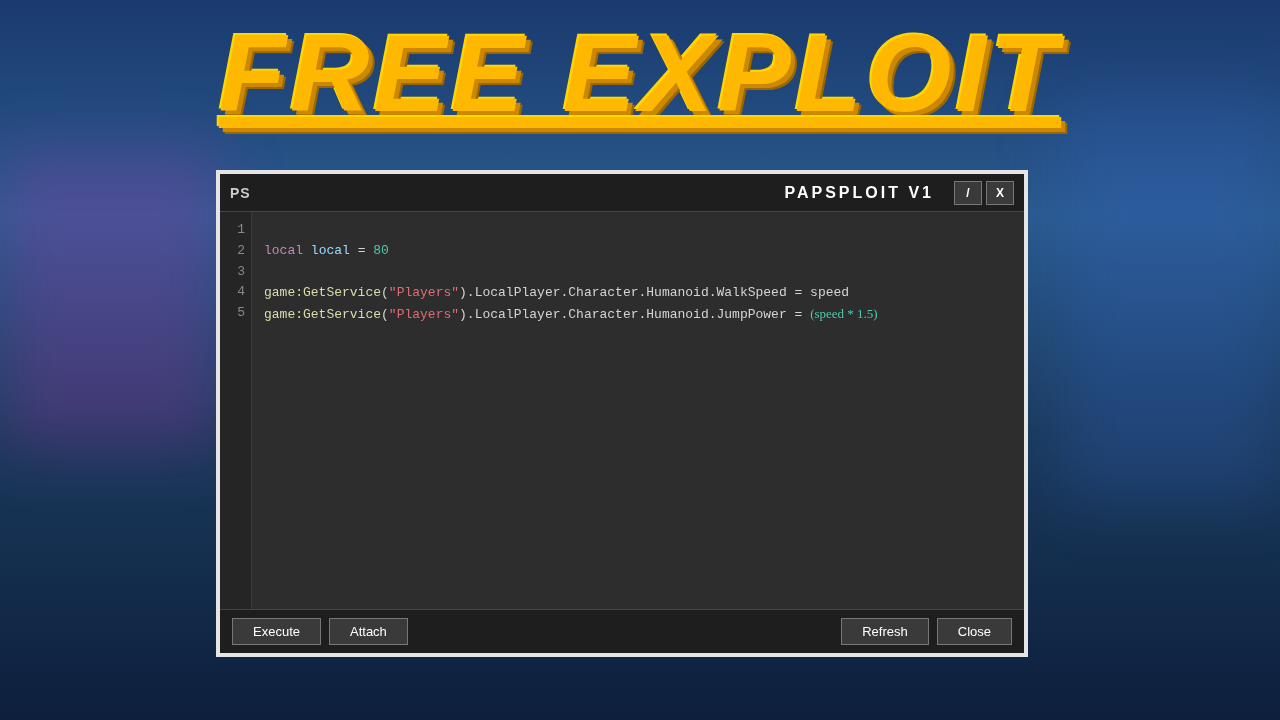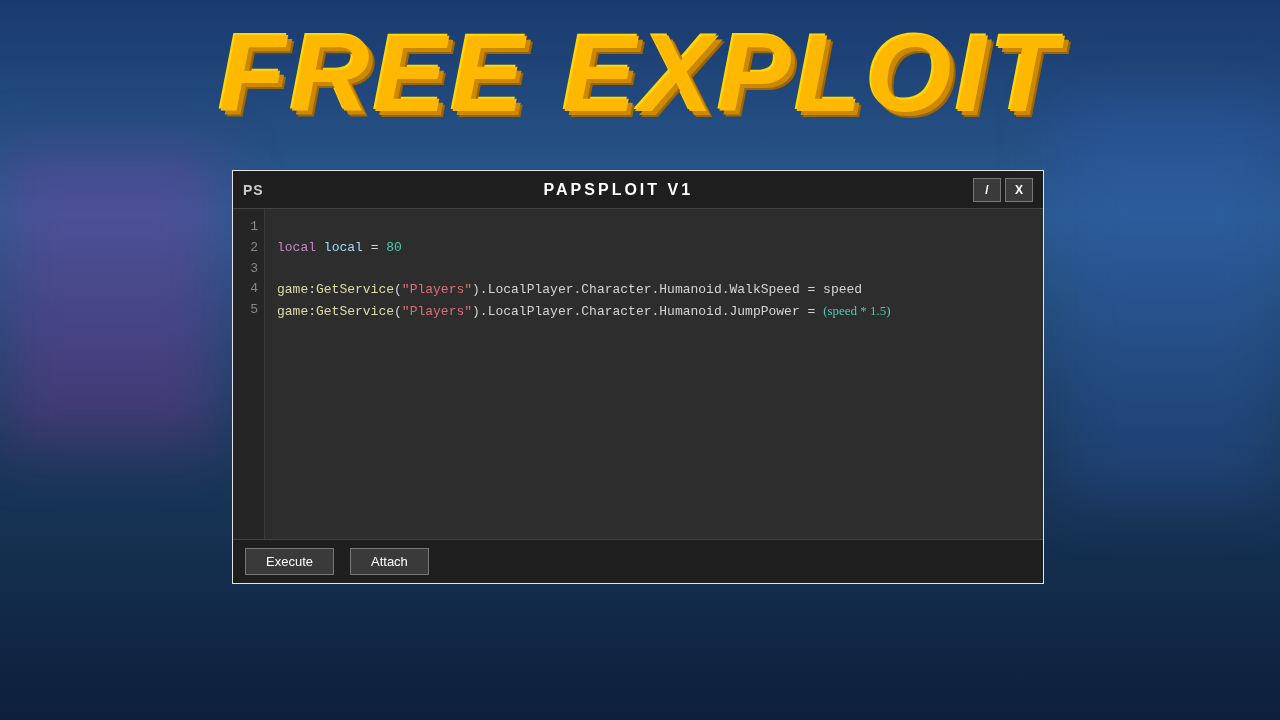--- a/index.html
+++ b/index.html
@@ -55,6 +55,7 @@
       font-family: 'Arial Black', Arial, sans-serif;
       font-style: italic;
       line-height: 1;
+      text-decoration: underline;
     }
 
     

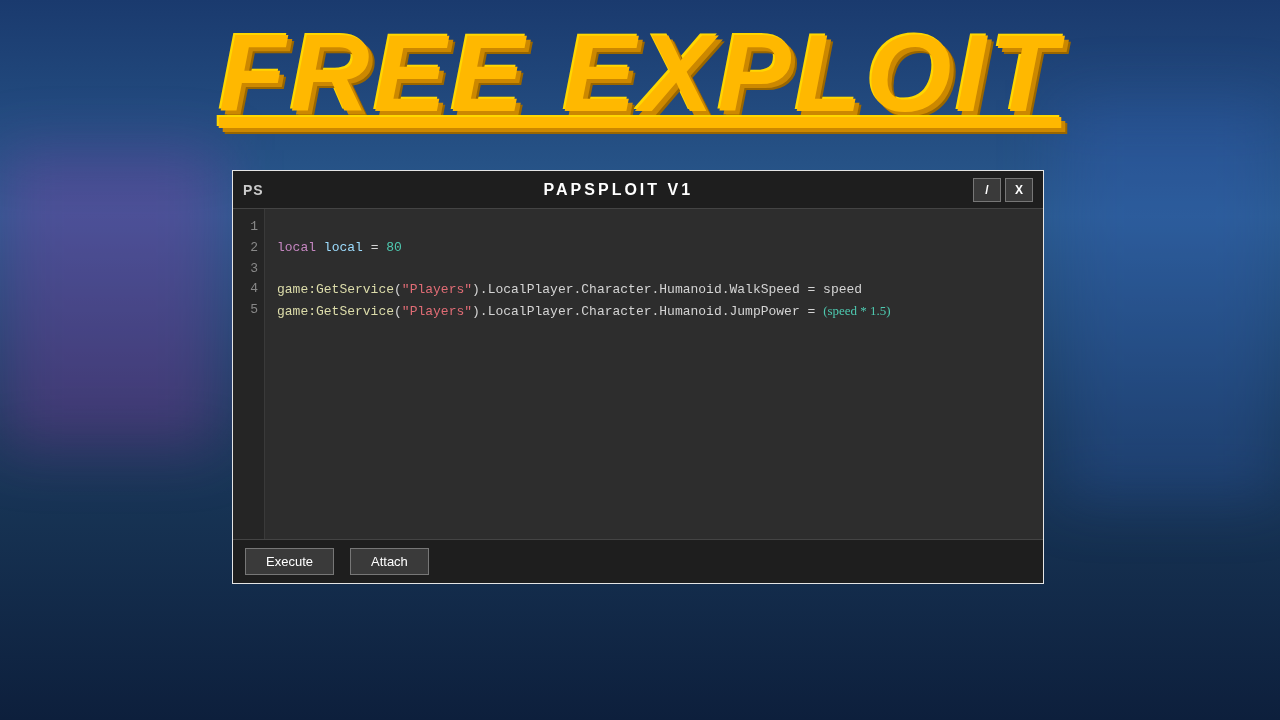--- a/index.html
+++ b/index.html
@@ -62,11 +62,11 @@
     .exploit-window {
       position: absolute;
       top: 170px;
-      left: 232px;
+      left: 216px;
       width: 812px;
-      height: 414px;
+      height: 487px;
       background: #2a2a2a;
-      border: 1px solid #e5e5e5;
+      border: 4px solid #e5e5e5;
       z-index: 20;
     }
 

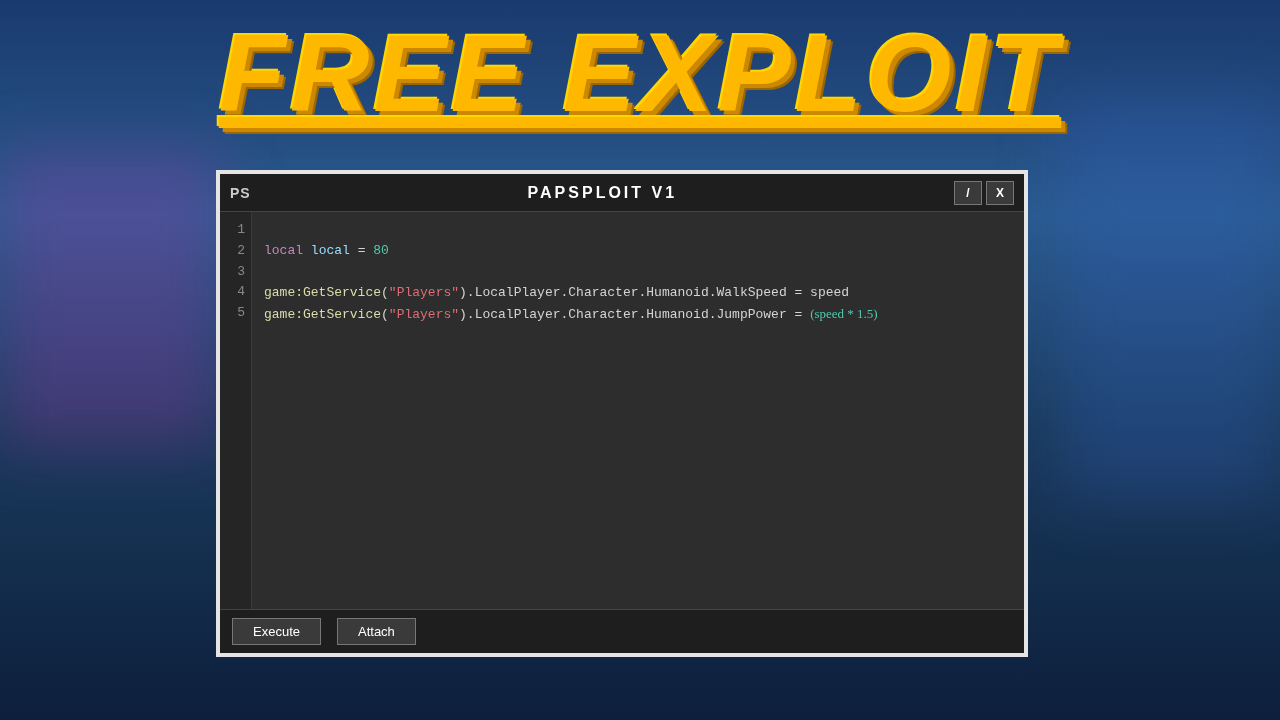--- a/index.html
+++ b/index.html
@@ -91,7 +91,7 @@
       font-size: 16px;
       font-weight: bold;
       letter-spacing: 3px;
-      text-align: center;
+      text-align: right;
       flex: 1;
       margin: 0 20px;
     }

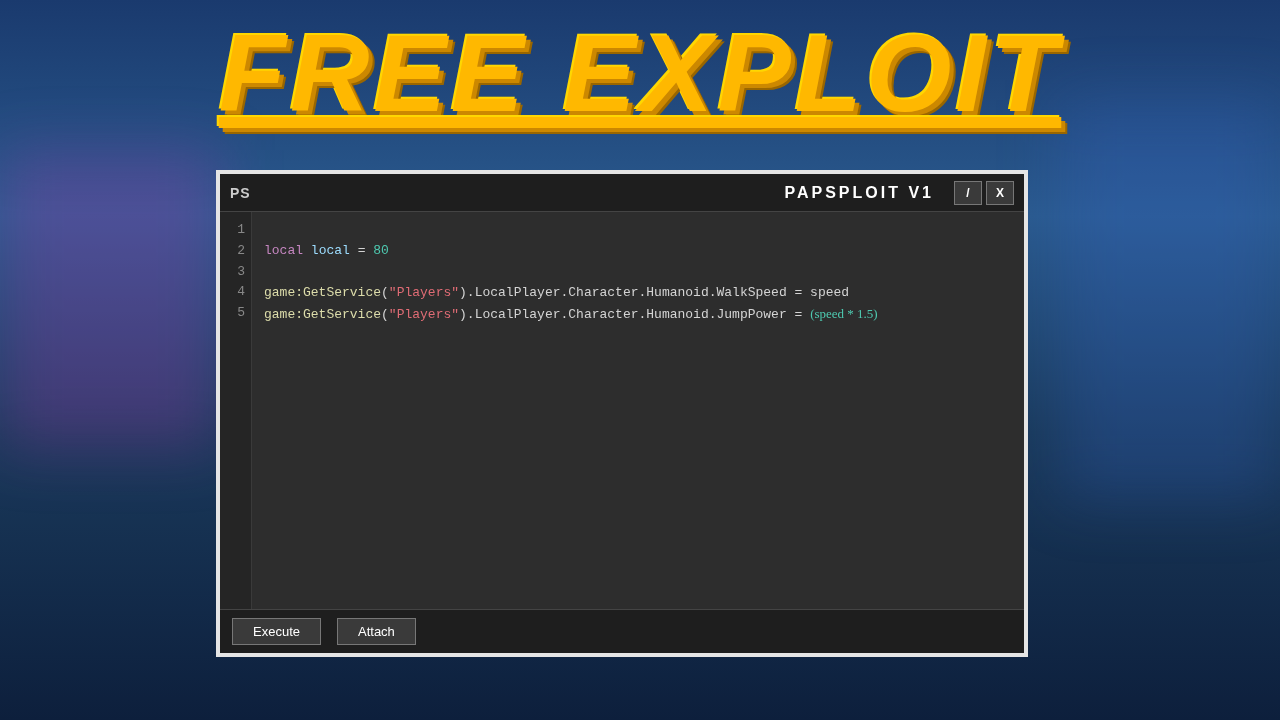--- a/index.html
+++ b/index.html
@@ -165,7 +165,7 @@
     }
     .bottom-left {
       display: flex;
-      gap: 16px;
+      gap: 8px;
     }
     .bottom-right {
       display: flex;

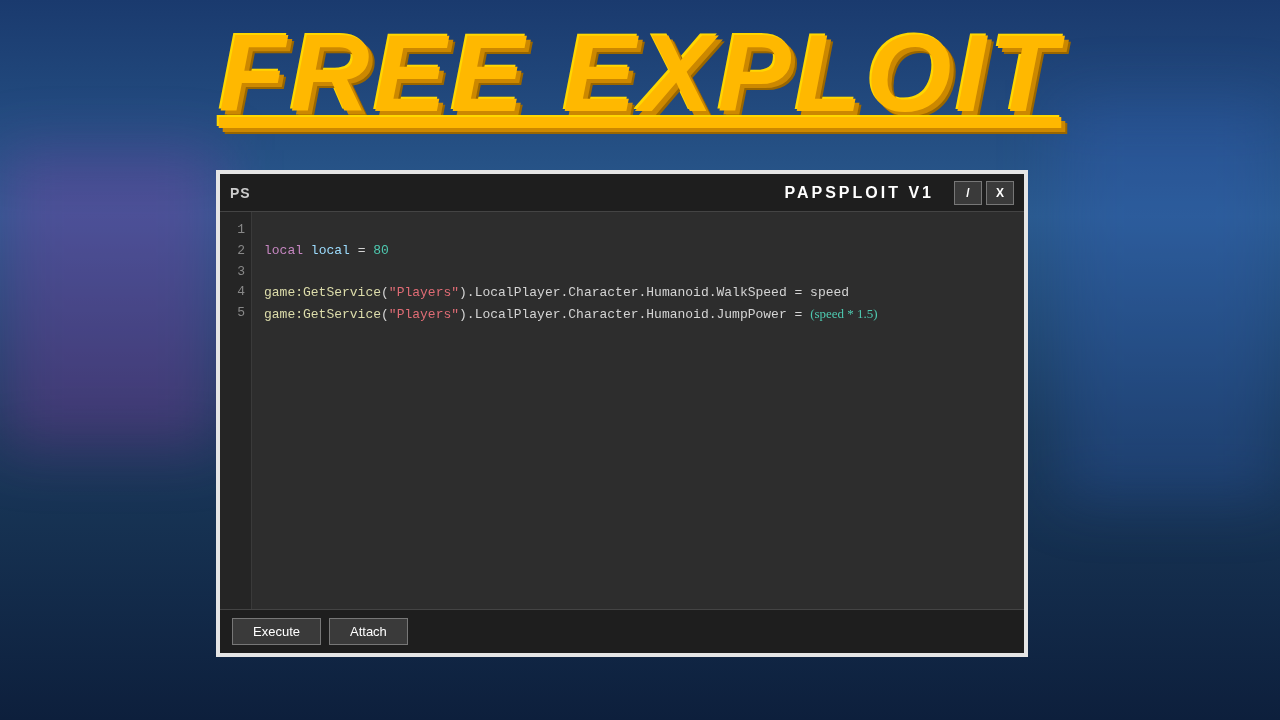--- a/index.html
+++ b/index.html
@@ -225,6 +225,10 @@
       <button class="action-btn">Execute</button>
       <button class="action-btn">Attach</button>
     </div>
+    <div class="bottom-right">
+      <button class="action-btn">Refresh</button>
+      <button class="action-btn">Close</button>
+    </div>
   </div>
 
 </div>

